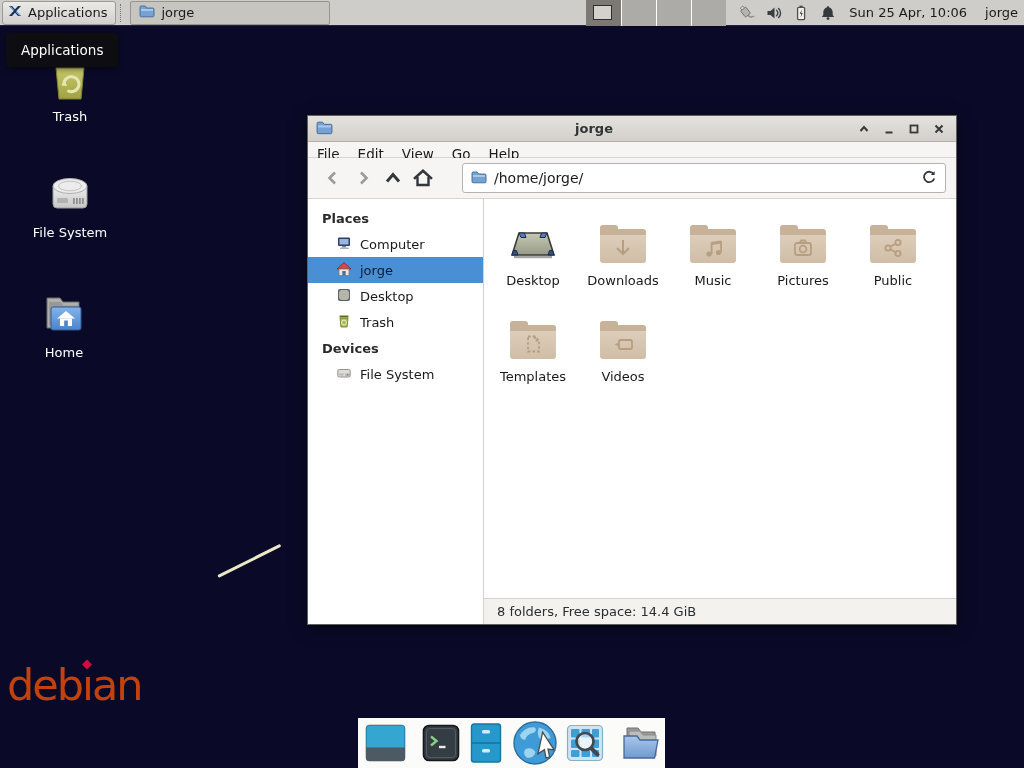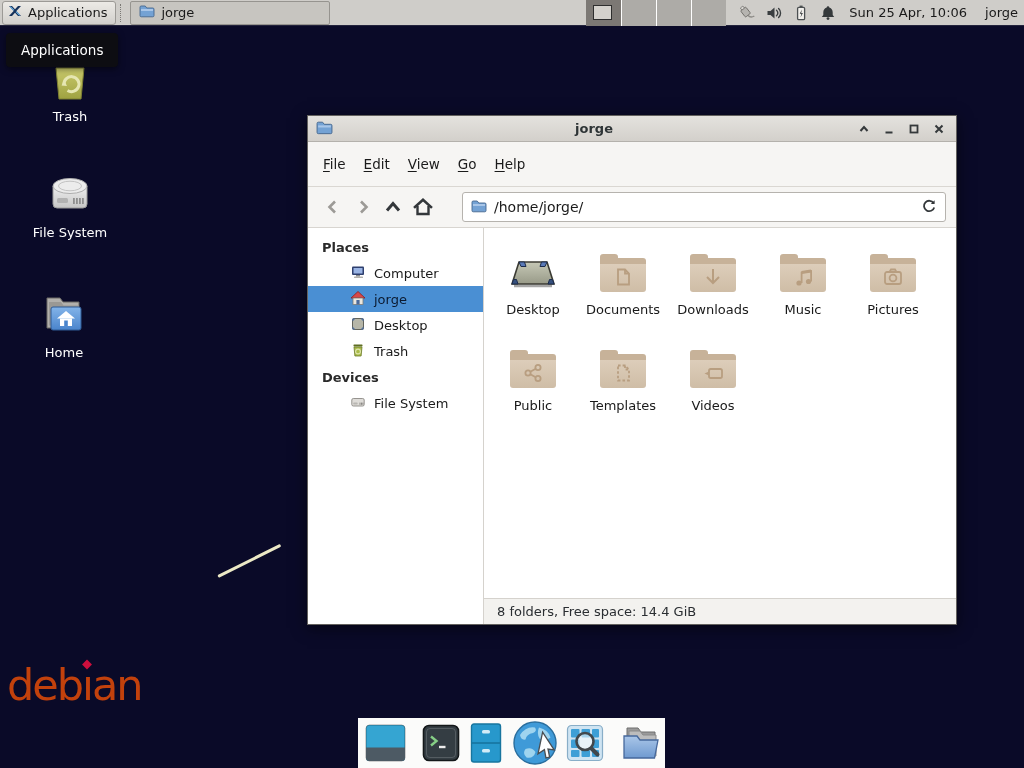--- a/index.html
+++ b/index.html
@@ -51,8 +51,8 @@
   .titlebar .title { flex:1; text-align:center; font-weight:bold; color:#2e3436; font-size:13px; }
   .win-ctrls { display:flex; align-items:center; gap:7px; }
   .win-ctrl { width:18px; height:18px; display:flex; align-items:center; justify-content:center; }
-  .menubar { height:45px; background:#f6f5f3; border-bottom:1px solid #dad7d2;
-             display:flex; align-items:center; padding-left:6px; }
+  .menubar { height:16px; background:#f6f5f3; border-bottom:1px solid #dad7d2;
+             display:flex; align-items:flex-start; }
   .menu-item { padding:4px 9px; color:#1a1a1a; font-size:13.5px; }
   .toolbar { height:41px; background:#f6f5f3; border-bottom:1px solid #d8d5d0;
              display:flex; align-items:center; padding:0 10px; }

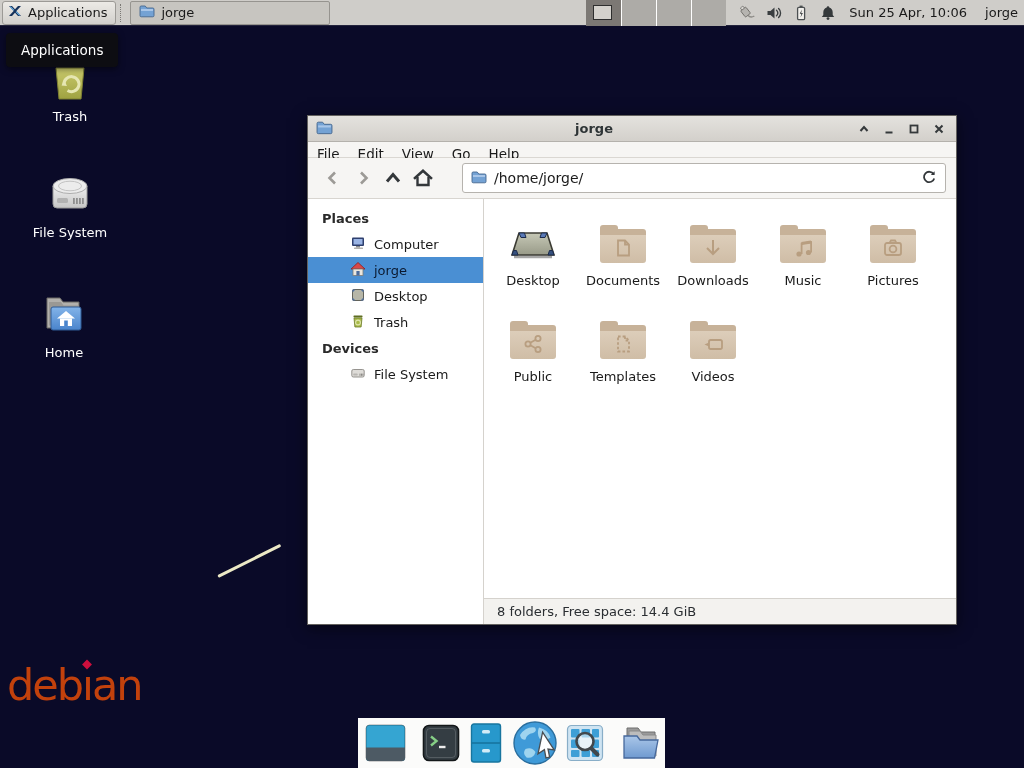--- a/index.html
+++ b/index.html
@@ -64,7 +64,7 @@
   .win-body { flex:1; display:flex; min-height:0; }
   .sidebar { width:176px; background:#fff; border-right:1px solid #d5d2cd; padding-top:6px; }
   .sb-header { font-weight:bold; color:#2a2a2a; padding:6px 0 5px 14px; font-size:13px; }
-  .sb-item { height:26px; display:flex; align-items:center; padding-left:42px; gap:8px;
+  .sb-item { height:26px; display:flex; align-items:center; padding-left:28px; gap:8px;
              color:#1a1a1a; font-size:13px; }
   .sb-item.selected { background:#4a8fd3; color:#0b1a30; }
   .right-col { flex:1; display:flex; flex-direction:column; min-width:0; }

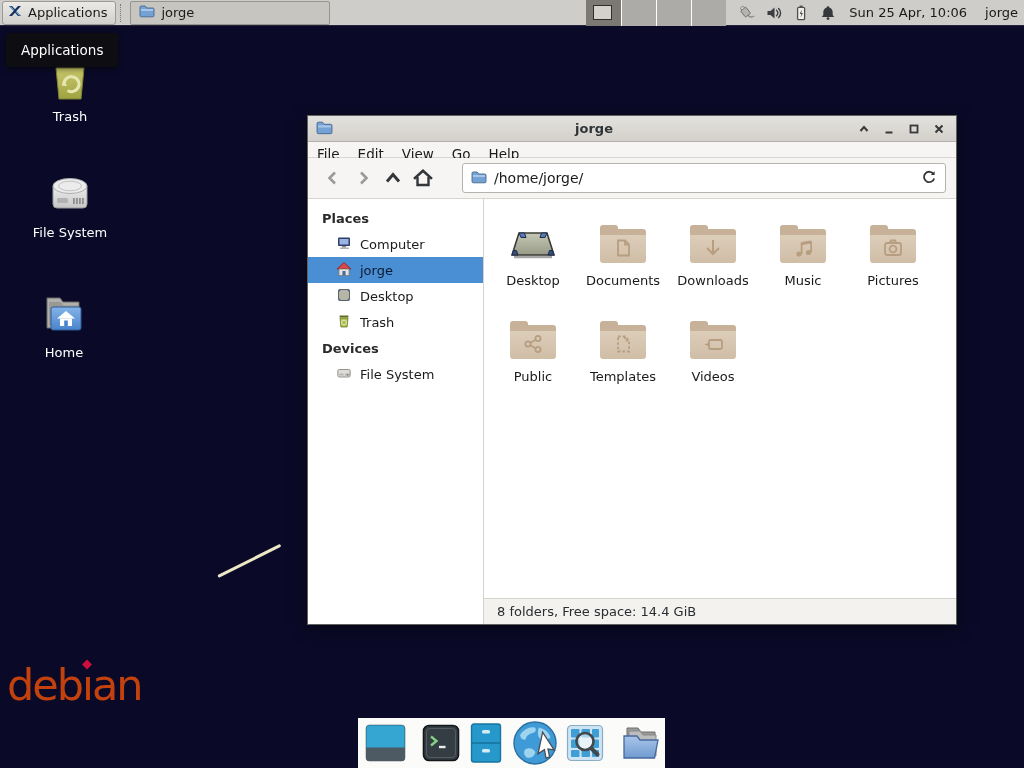--- a/index.html
+++ b/index.html
@@ -403,17 +403,6 @@
             <span class="lbl">Desktop</span>
           </div>
 
-          <div class="fitem">
-            <div class="ibox">
-                <div class="ffolder">
-              <svg width="24" height="24" viewBox="0 0 24 24" fill="none" stroke="#b89e80" stroke-width="1.8">
-                <path d="M7 4.5 h7 l4 4 v11 H7 Z"></path>
-                    <path d="M14 4.5 v4 h4"></path>
-              </svg>
-            </div>
-              </div>
-            <span class="lbl">Documents</span>
-          </div>
 
           <div class="fitem">
             <div class="ibox">

